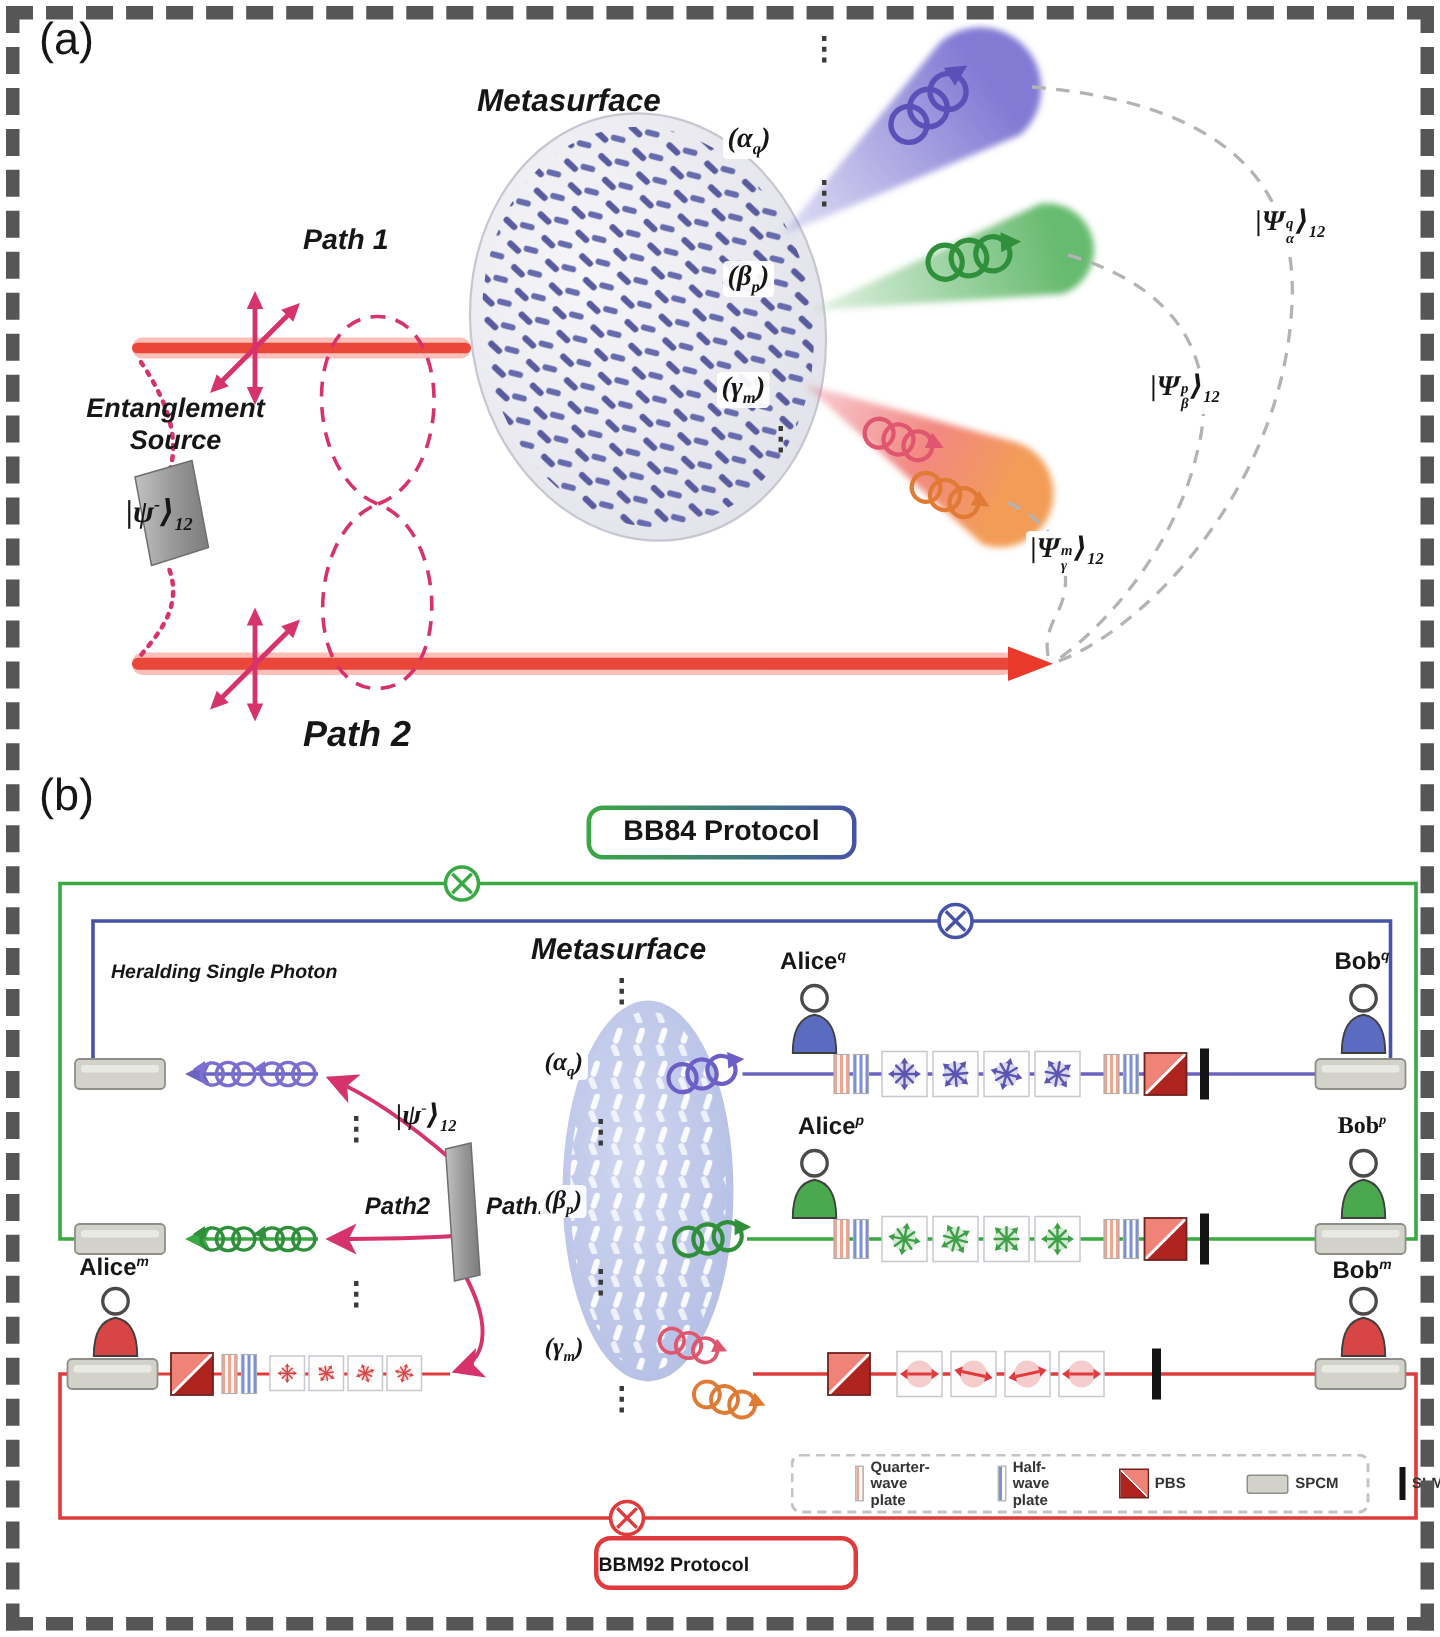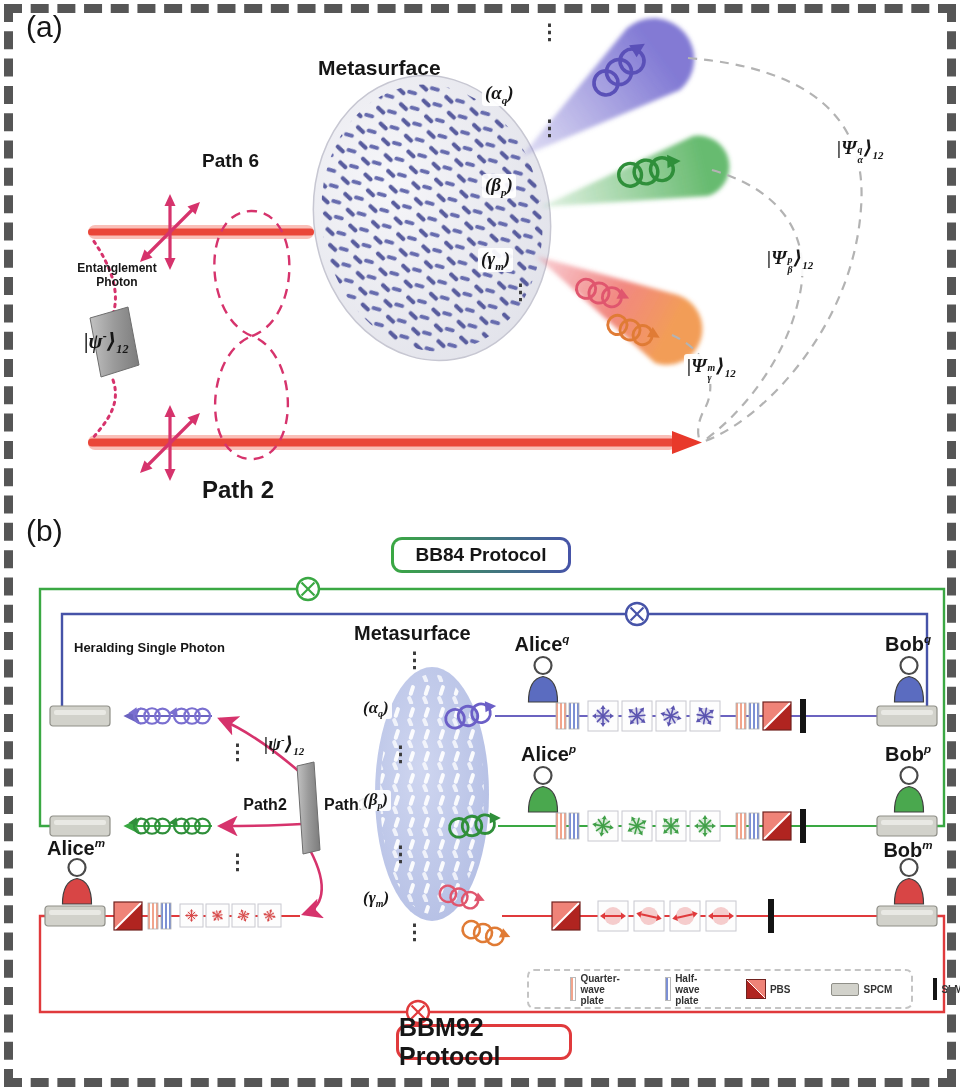--- a/index.html
+++ b/index.html
@@ -8,7 +8,7 @@
   .frame{position:absolute;inset:4px;border:9px dashed #565656;z-index:60;pointer-events:none;}
   svg.layer{position:absolute;left:0;top:0;z-index:1;}
   .lbl{position:absolute;white-space:nowrap;z-index:10;}
-  .b{font-weight:bold;}
+  .b{font-weight:bold;font-style:italic;}
   .ctr{text-align:center;}
   .ket{font-family:"Liberation Serif","DejaVu Serif","DejaVu Sans",serif;font-style:italic;font-weight:bold;}
   .lbl sub{font-size:0.58em;}

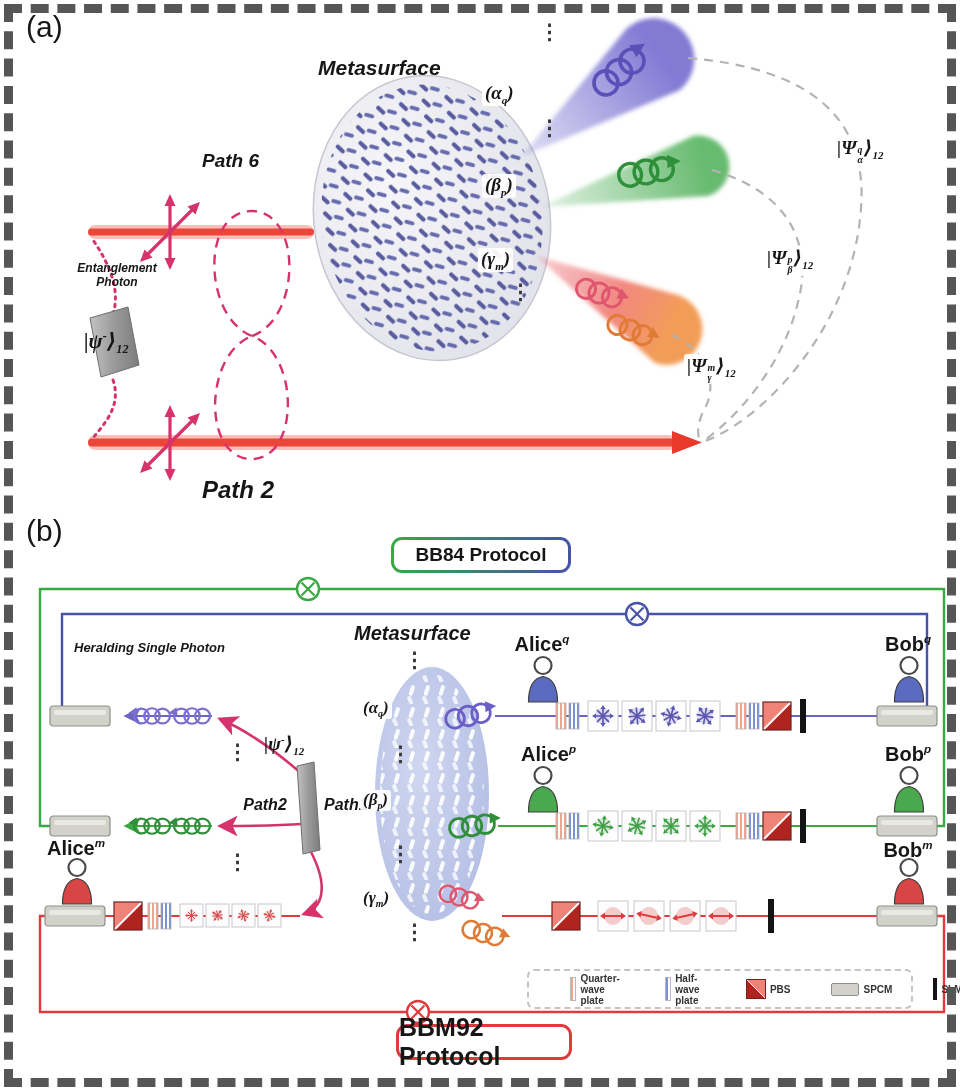--- a/index.html
+++ b/index.html
@@ -373,7 +373,7 @@
 
   <div class="lbl panel-tag" style="left:26px;top:10px;">(a)</div>
   <div class="lbl b" style="left:318px;top:56px;font-size:21px;">Metasurface</div>
-  <div class="lbl b" style="left:202px;top:150px;font-size:19px;">Path 6</div>
+  <div class="lbl b" style="left:202px;top:150px;font-size:19px;">Path 1</div>
   <div class="lbl b ctr" style="left:42px;top:262px;width:150px;font-size:12px;line-height:1.15;">
     <div>Entanglement</div>
     <div>Photon</div>

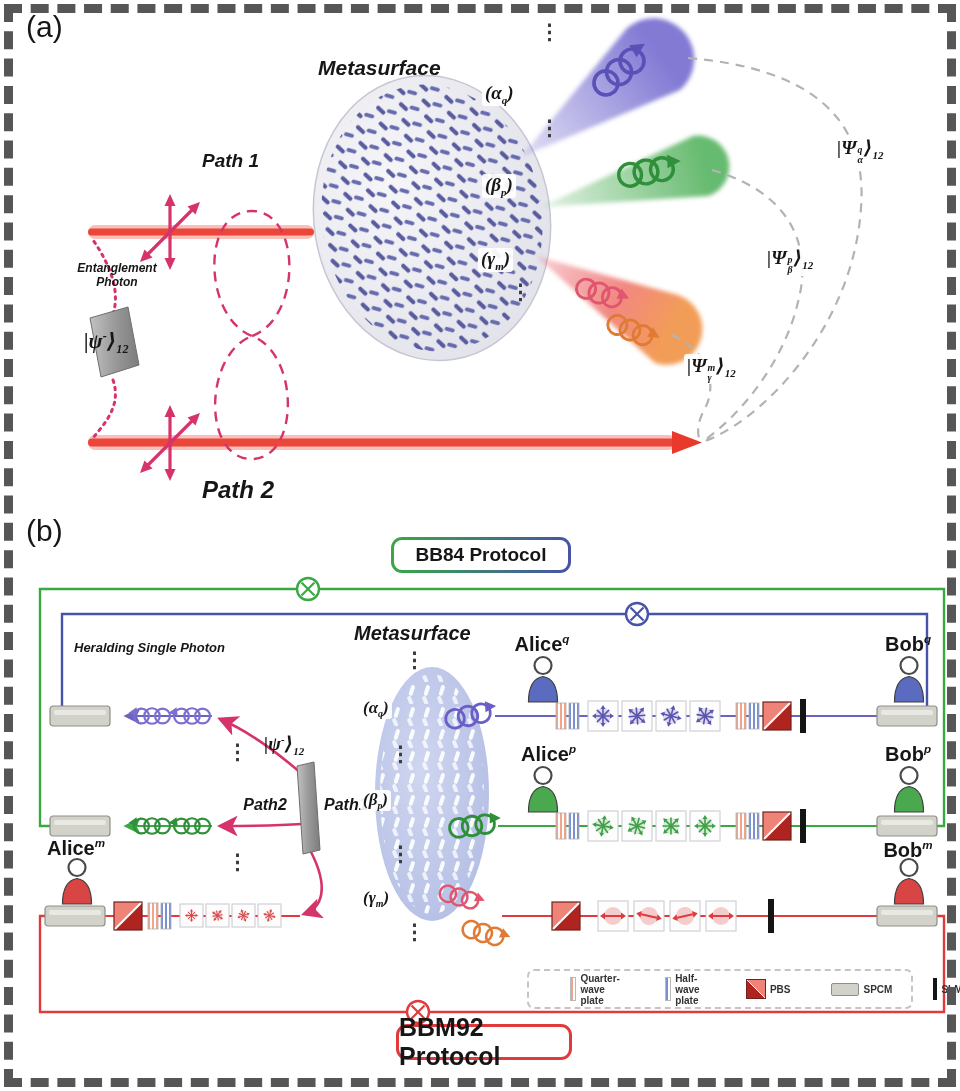--- a/index.html
+++ b/index.html
@@ -374,7 +374,7 @@
   <div class="lbl panel-tag" style="left:26px;top:10px;">(a)</div>
   <div class="lbl b" style="left:318px;top:56px;font-size:21px;">Metasurface</div>
   <div class="lbl b" style="left:202px;top:150px;font-size:19px;">Path 1</div>
-  <div class="lbl b ctr" style="left:42px;top:262px;width:150px;font-size:12px;line-height:1.15;">
+  <div class="lbl b ctr" style="left:42px;top:262px;width:150px;font-size:18px;line-height:1.15;">
     <div>Entanglement</div>
     <div>Photon</div>
   </div>

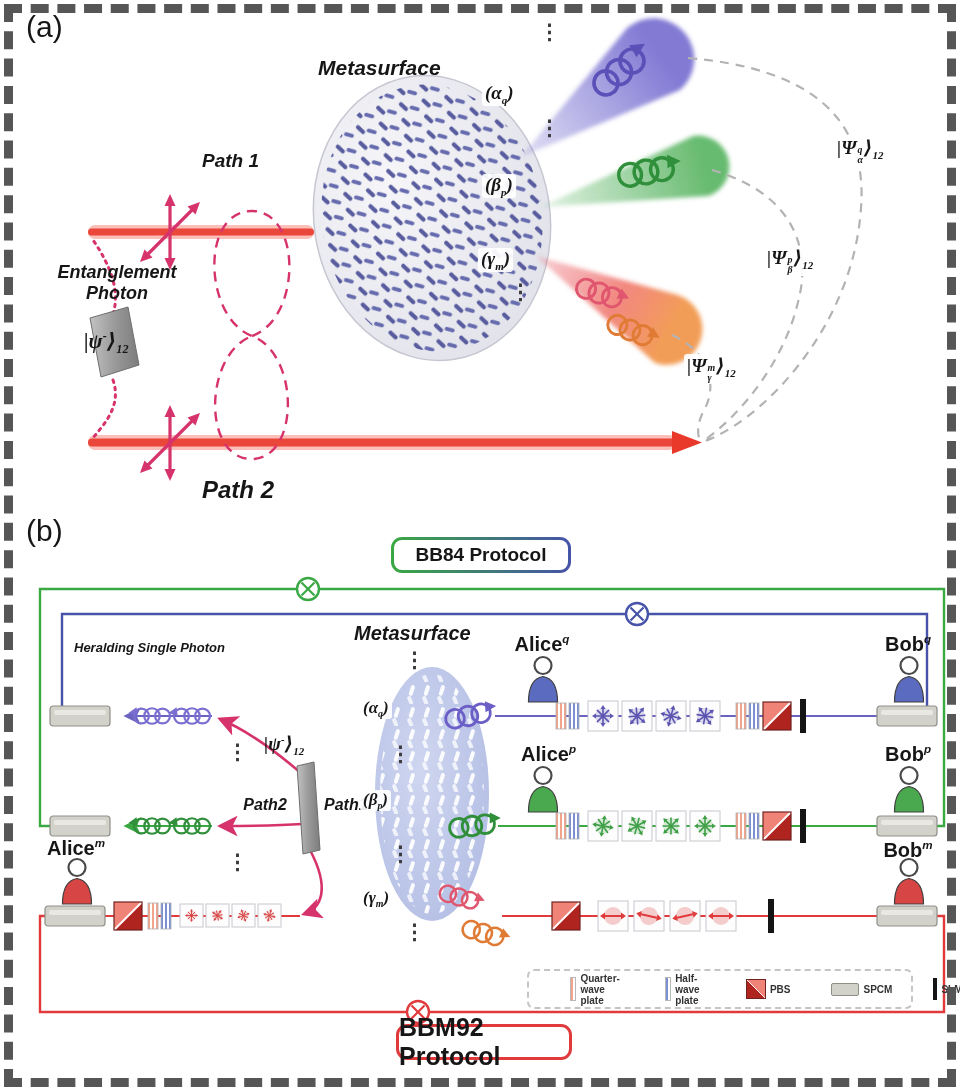--- a/index.html
+++ b/index.html
@@ -376,7 +376,7 @@
   <div class="lbl b" style="left:202px;top:150px;font-size:19px;">Path 1</div>
   <div class="lbl b ctr" style="left:42px;top:262px;width:150px;font-size:18px;line-height:1.15;">
     <div>Entanglement</div>
-    <div>Photon</div>
+    <div>Source</div>
   </div>
   <div class="lbl ket" style="left:84px;top:328px;font-size:21px;"><span>|ψ</span><sup>-</sup><span>⟩</span><sub>12</sub></div>
   <div class="lbl b" style="left:202px;top:476px;font-size:24px;">Path 2</div>

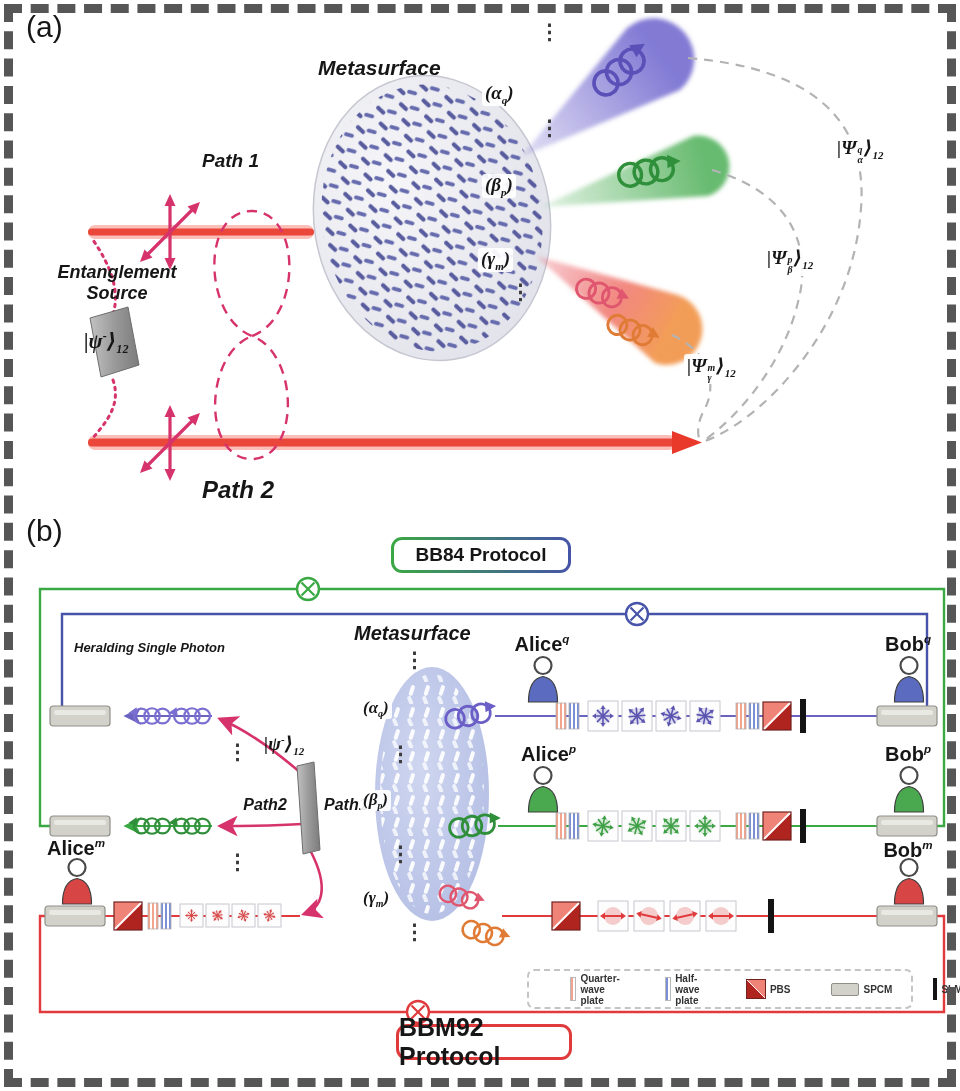--- a/index.html
+++ b/index.html
@@ -17,7 +17,7 @@
           line-height:1.05;vertical-align:0.12em;margin:0 1px;}
   .dots{font-weight:bold;font-size:21px;color:#3a3a3a;z-index:12;}
   .wbg{background:rgba(255,255,255,0.92);padding:0 3px;border-radius:3px;}
-  .name-lbl{font-weight:bold;font-size:20px;}
+  .name-lbl{font-weight:bold;font-size:16px;}
   .name-lbl sup{font-style:italic;}
   .panel-tag{font-size:30px;font-weight:500;}
   

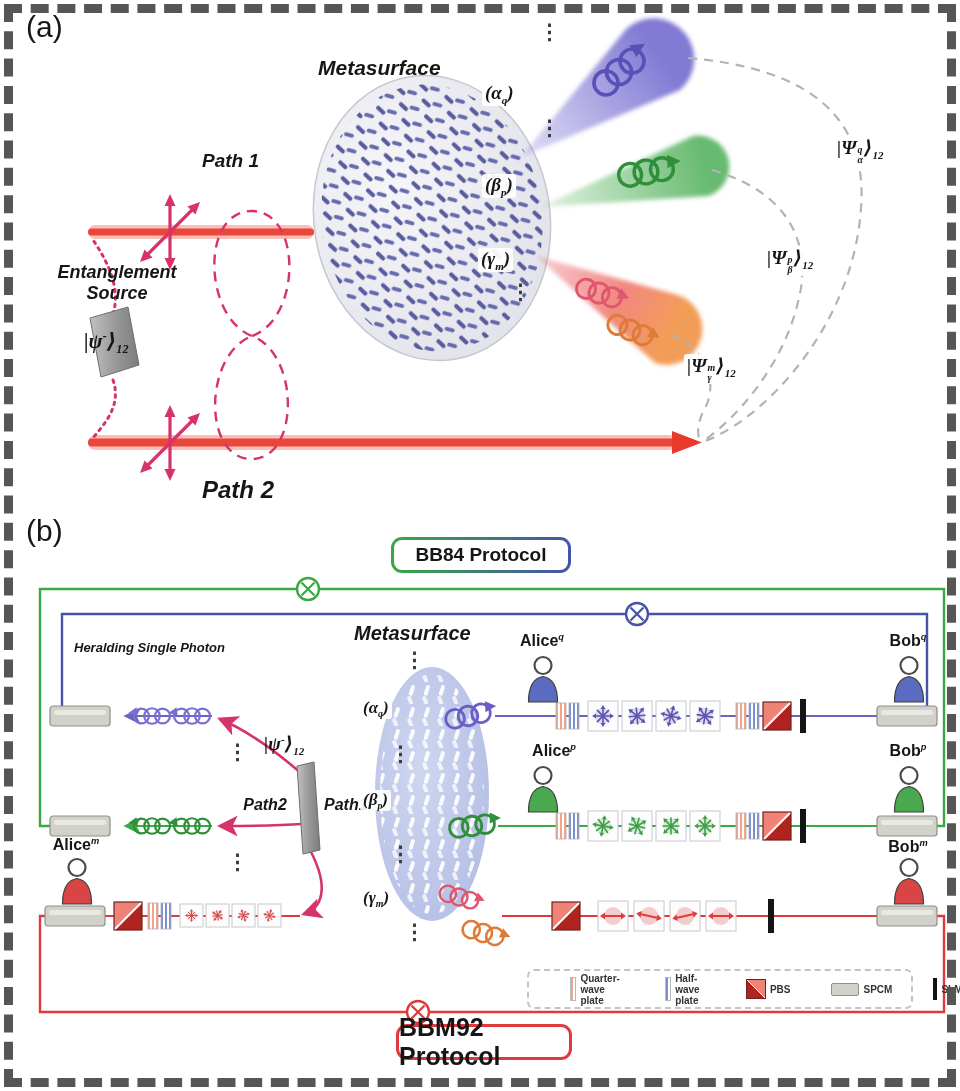--- a/index.html
+++ b/index.html
@@ -433,7 +433,7 @@
   <div class="lbl name-lbl ctr" style="left:508px;top:742px;width:68px;text-align:right;"><span>Alice</span><sup>p</sup></div>
   <div class="lbl name-lbl ctr" style="left:36px;top:836px;width:80px;"><span>Alice</span><sup>m</sup></div>
   <div class="lbl name-lbl ctr" style="left:874px;top:632px;width:68px;"><span>Bob</span><sup>q</sup></div>
-  <div class="lbl name-lbl ctr" style="left:874px;top:742px;width:68px;"><span>Bob</span><sup>p</sup></div>
+  <div class="lbl name-lbl ctr" style="left:874px;top:742px;width:68px;font-family:Liberation Serif, serif;"><span>Bob</span><sup>p</sup></div>
   <div class="lbl name-lbl ctr" style="left:874px;top:838px;width:68px;"><span>Bob</span><sup>m</sup></div>
 
   <div class="legend">

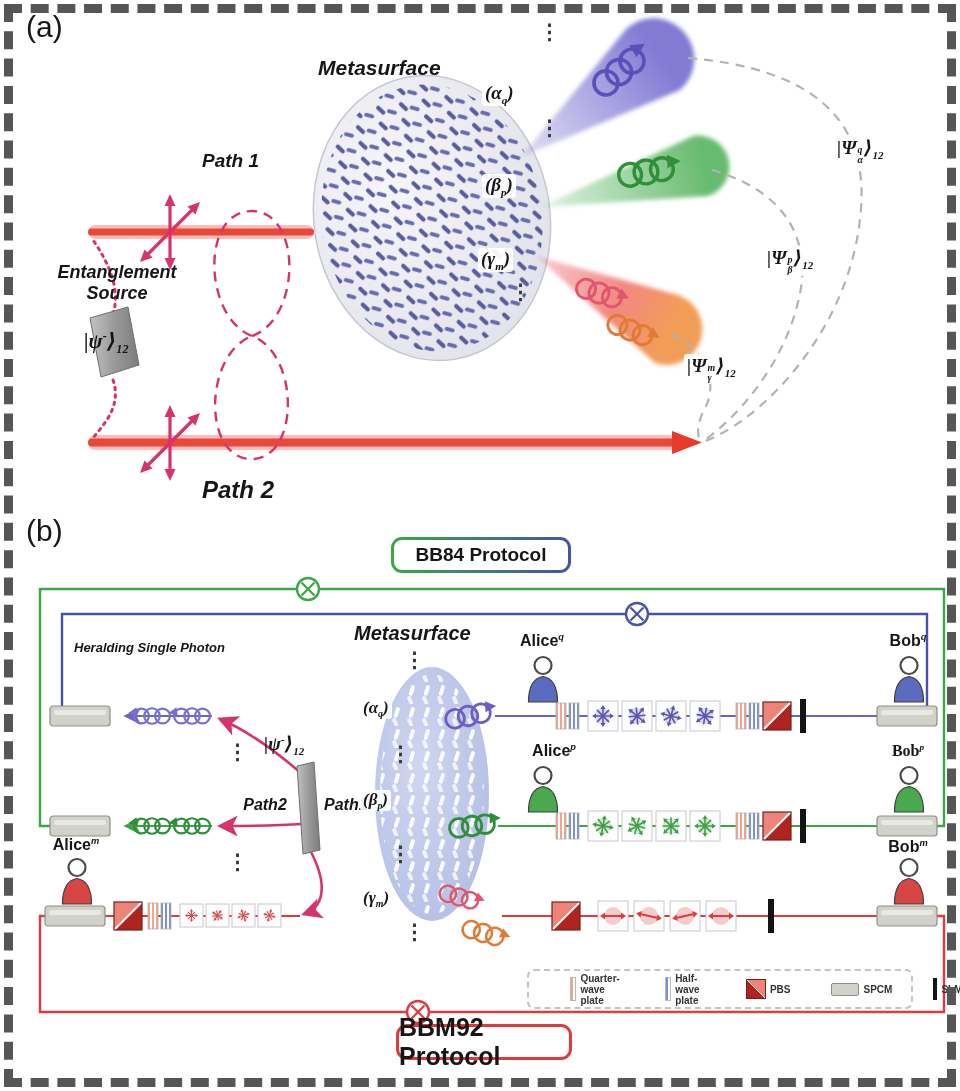--- a/index.html
+++ b/index.html
@@ -26,7 +26,7 @@
   .proto-inner{background:#fff;border-radius:8px;width:100%;height:100%;display:flex;
                align-items:center;justify-content:center;font-weight:bold;font-size:19px;box-sizing:border-box;}
   .proto-red{position:absolute;border:3px solid #e03a3c;border-radius:11px;background:#fff;z-index:20;
-             display:flex;align-items:center;justify-content:flex-start;font-weight:bold;font-size:25px;box-sizing:border-box;}
+             display:flex;align-items:center;justify-content:flex-start;font-weight:bold;font-size:13px;box-sizing:border-box;}
   
   .legend{position:absolute;left:527px;top:969px;width:386px;height:40px;z-index:20;
           border:2px dashed #c4c4c4;border-radius:7px;background:#fff;display:flex;

